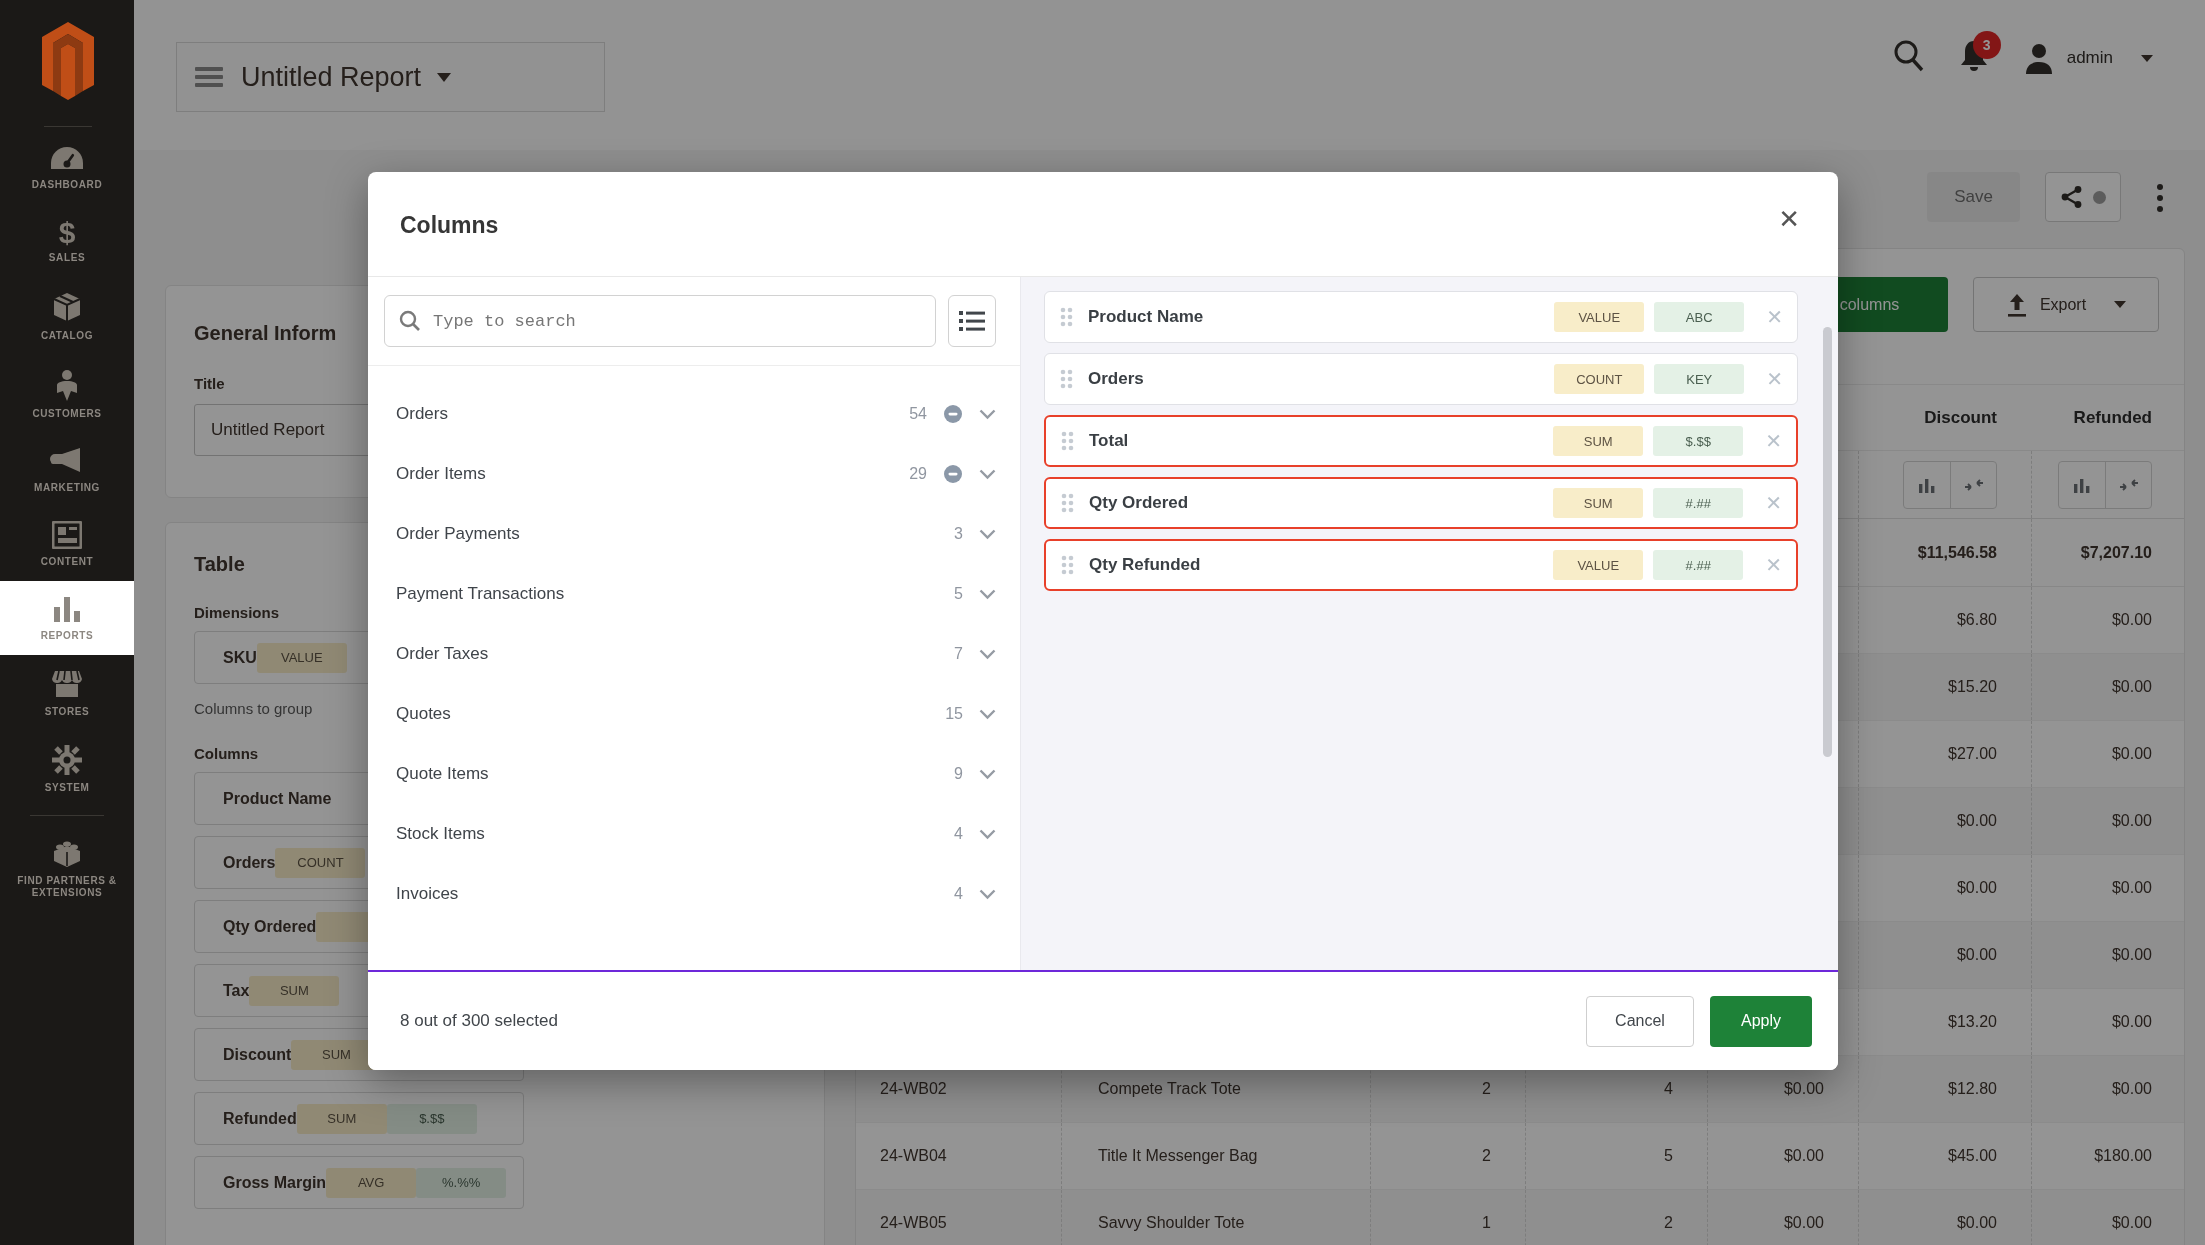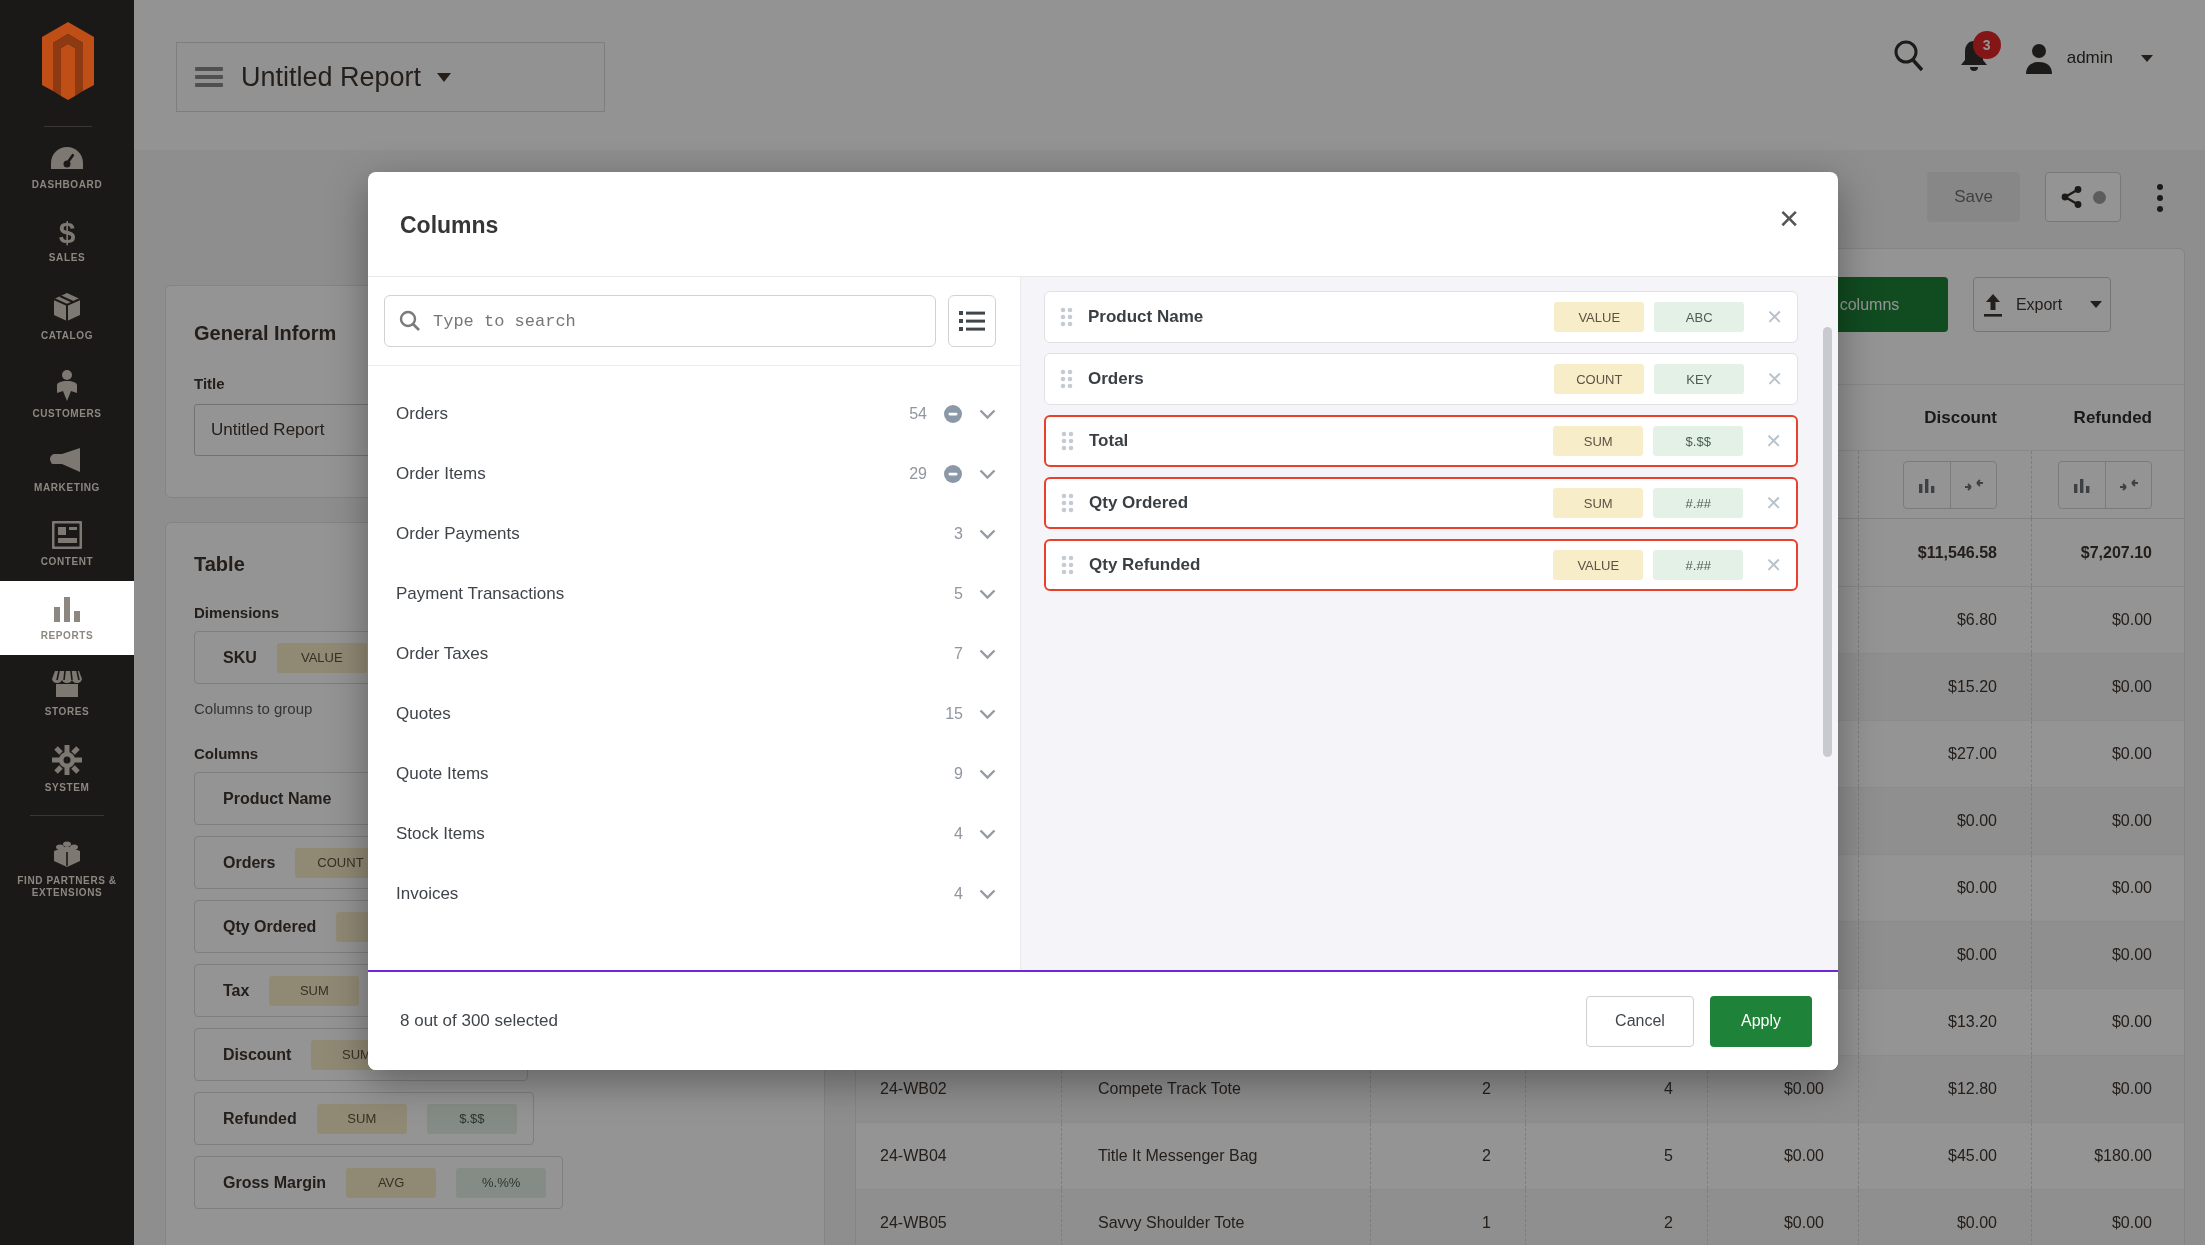--- a/index.html
+++ b/index.html
@@ -66,7 +66,7 @@
   .btn { border-radius:4px; font-size:16px; display:flex; align-items:center; justify-content:center; cursor:pointer; }
   .btn-columns { position:absolute; left:935px; top:28px; width:157px; height:55px; background:#1e8238;
     color:#fff; border:none; }
-  .btn-export { position:absolute; left:1117px; top:28px; width:138px; height:55px; background:#fff;
+  .btn-export { position:absolute; left:1117px; top:28px; width:186px; height:55px; background:#fff;
     border:1px solid #c9c9c9; color:#41362f; gap:12px; }
   .grid-row { display:grid; grid-template-columns:205px 309px 155px 182px 151px 173px 155px; align-items:center; }
   .grid-row > div { height:100%; display:flex; align-items:center; }

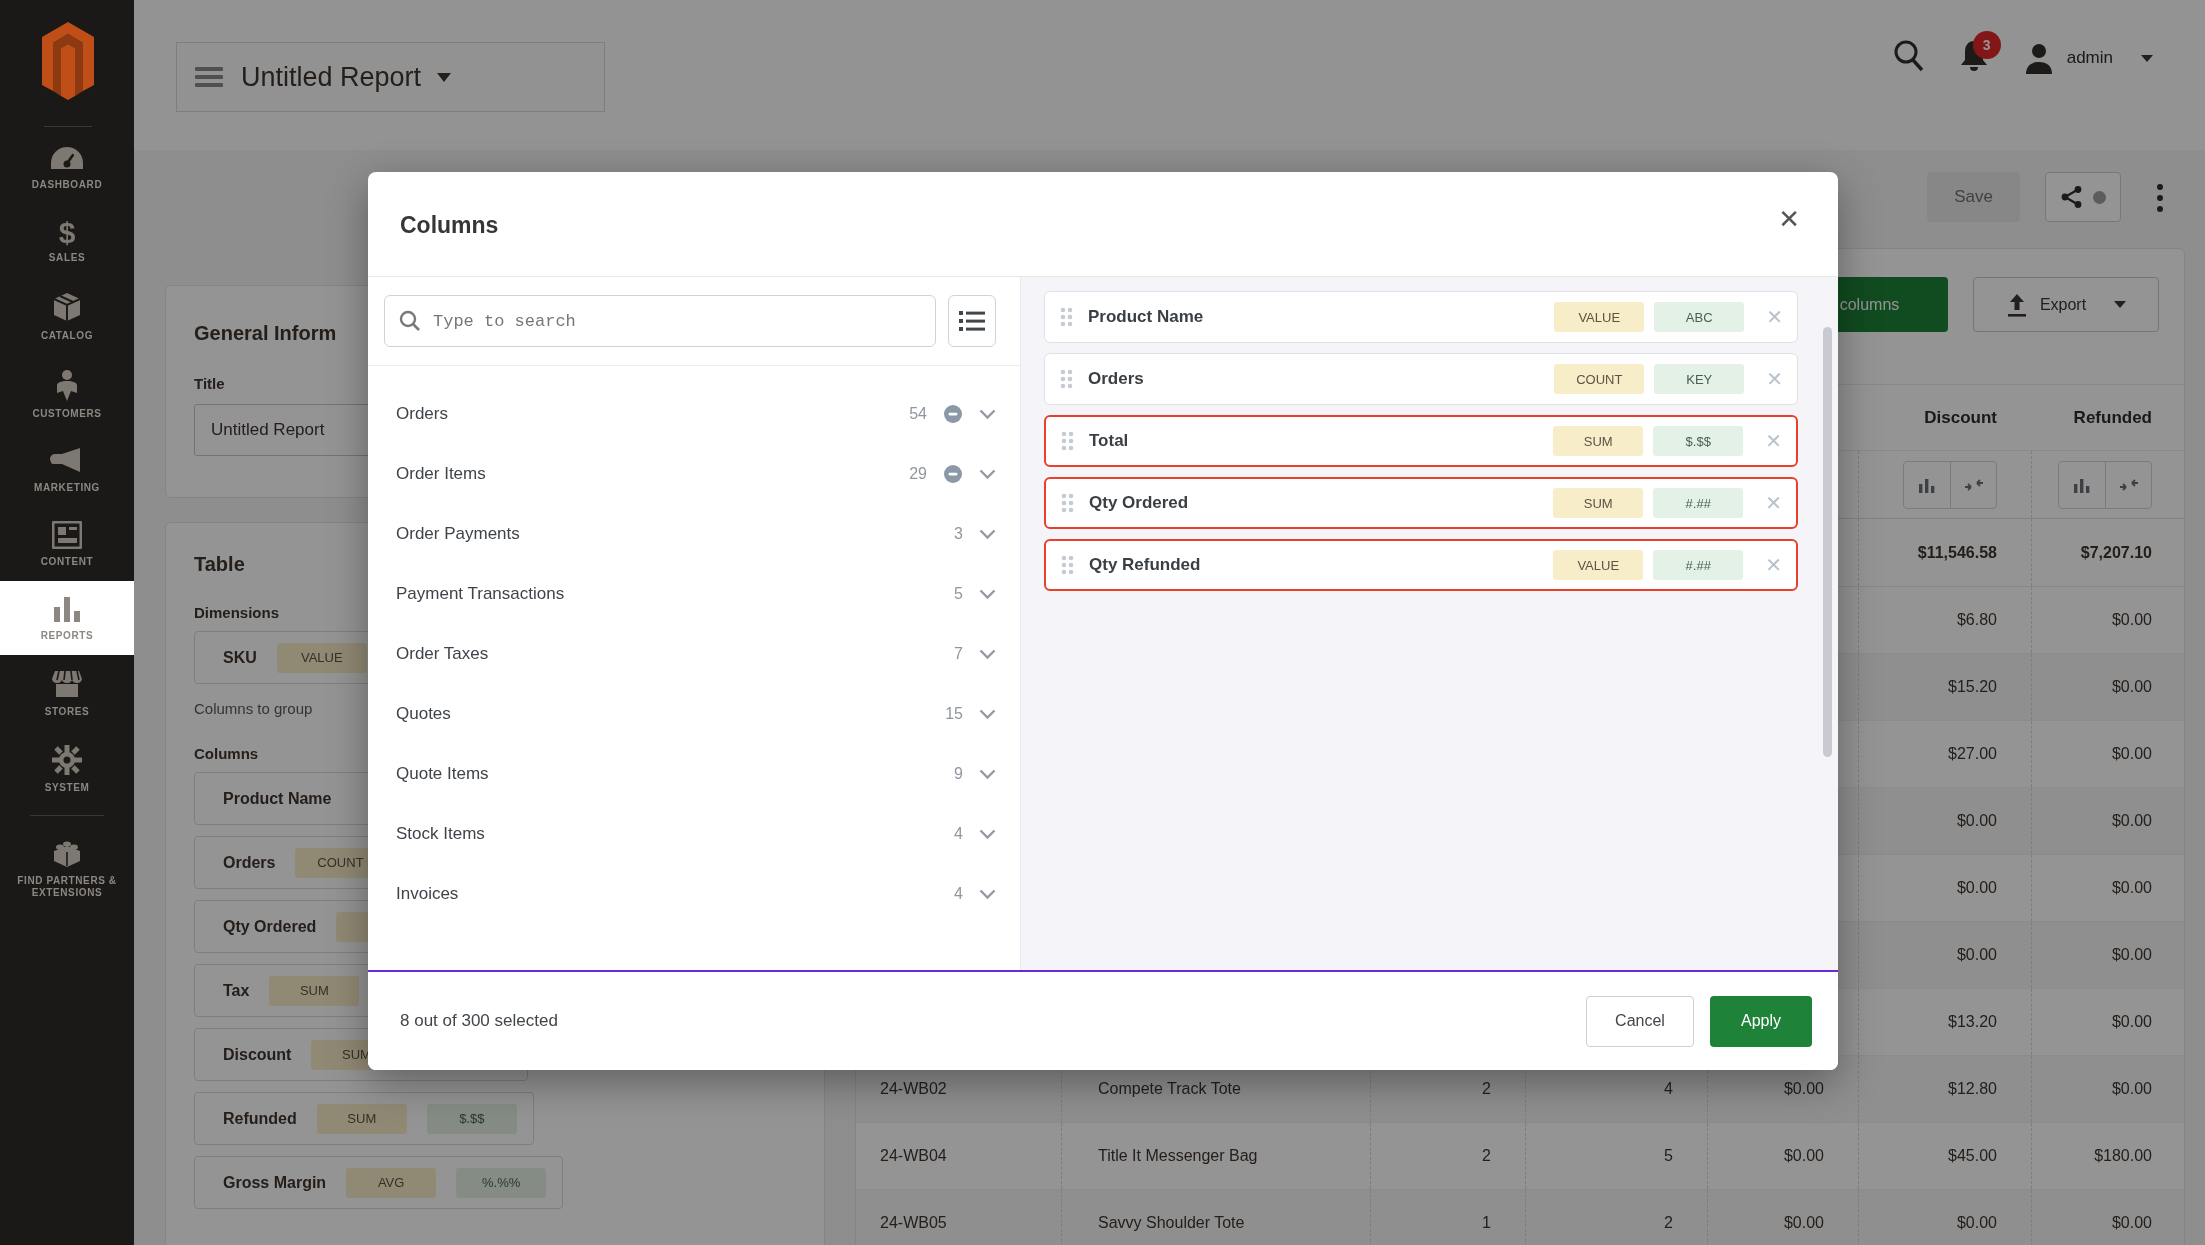--- a/index.html
+++ b/index.html
@@ -50,7 +50,7 @@
   .sec-label { font-size:15px; font-weight:bold; color:#41362f; margin-top:28px; margin-bottom:10px; }
   .muted-label { font-size:15px; color:#5a5a5a; margin-top:16px; }
   .chip { min-width:330px; width:max-content; height:53px; border:1px solid #d9d9d9; border-radius:4px;
-    background:#fff; display:flex; align-items:center; gap:20px; padding:0 16px 0 28px; margin-bottom:11px; cursor:grab; }
+    background:#fff; display:flex; align-items:center; padding:0 16px 0 28px; margin-bottom:11px; cursor:grab; }
   .chip-name { font-size:16px; font-weight:bold; color:#41362f; }
   .badge { height:30px; min-width:90px; padding:0 12px; border-radius:3px; font-size:13px; color:#5d5344;
     display:flex; align-items:center; justify-content:center; }

